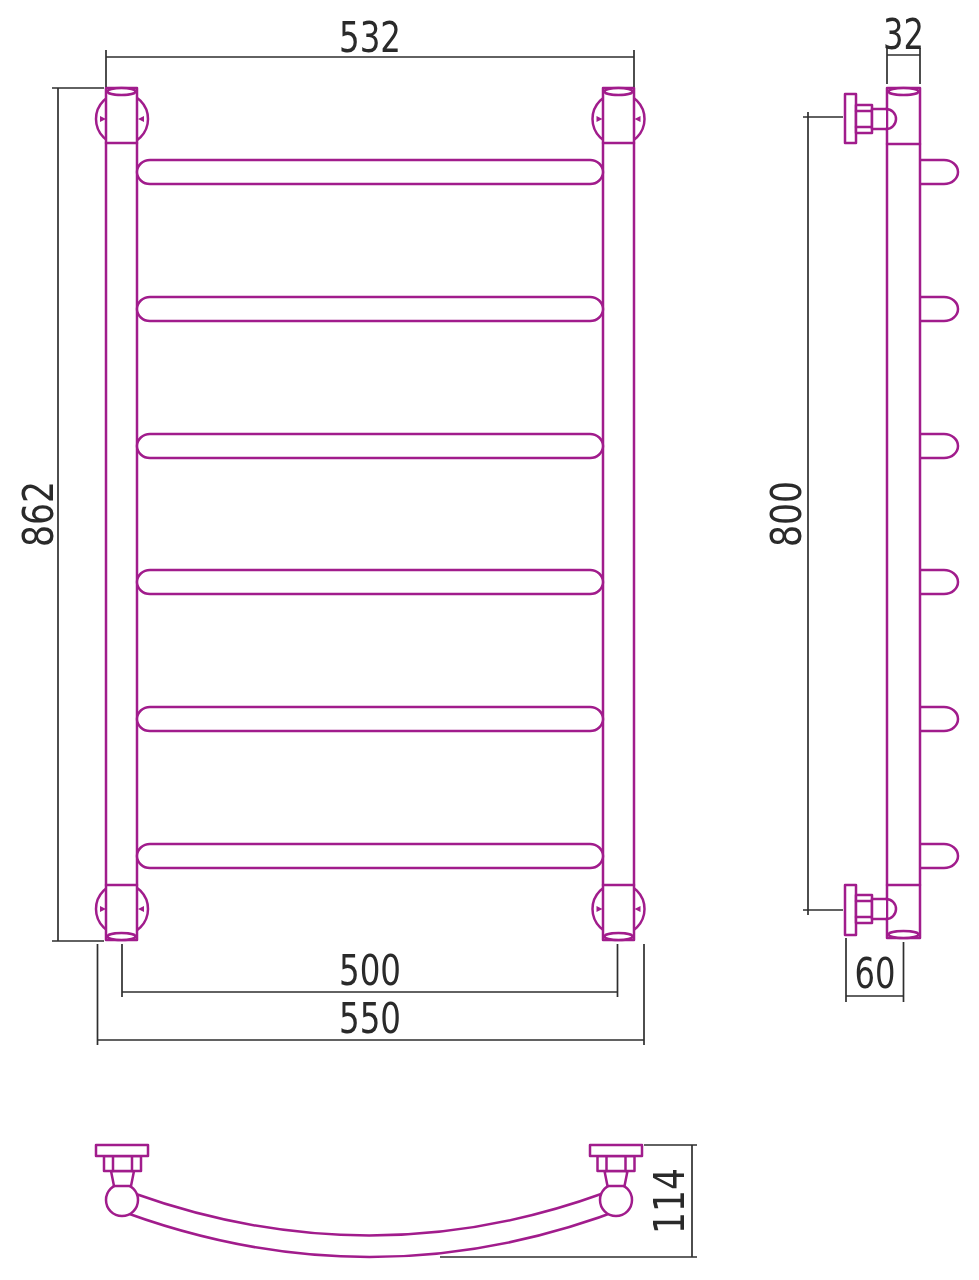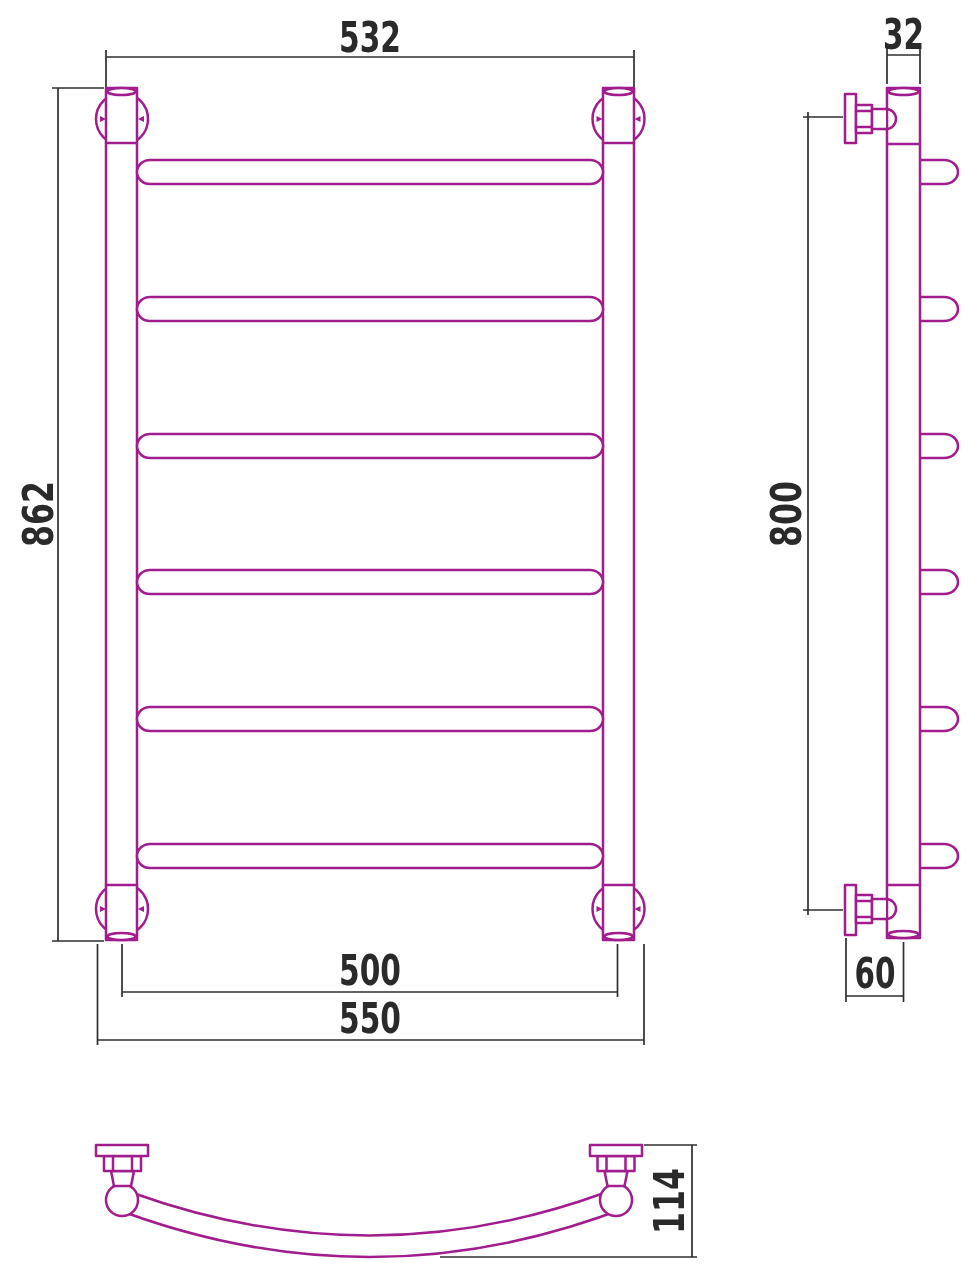--- a/index.html
+++ b/index.html
@@ -8,7 +8,7 @@
     --bg:#FFFFFF;
   }
   html,body{margin:0;padding:0;background:#fff;}
-  .stage{position:relative;width:979px;height:1280px;background:var(--bg);overflow:hidden;font-weight:bold;}
+  .stage{position:relative;width:979px;height:1280px;background:var(--bg);overflow:hidden;}
   svg{display:block;width:979px;height:1280px;}
   .obj{fill:#fff;stroke:var(--outline);stroke-width:2.5;stroke-linejoin:round;stroke-linecap:round;}
   .obj-line{fill:none;stroke:var(--outline);stroke-width:2.5;stroke-linejoin:round;stroke-linecap:round;}

